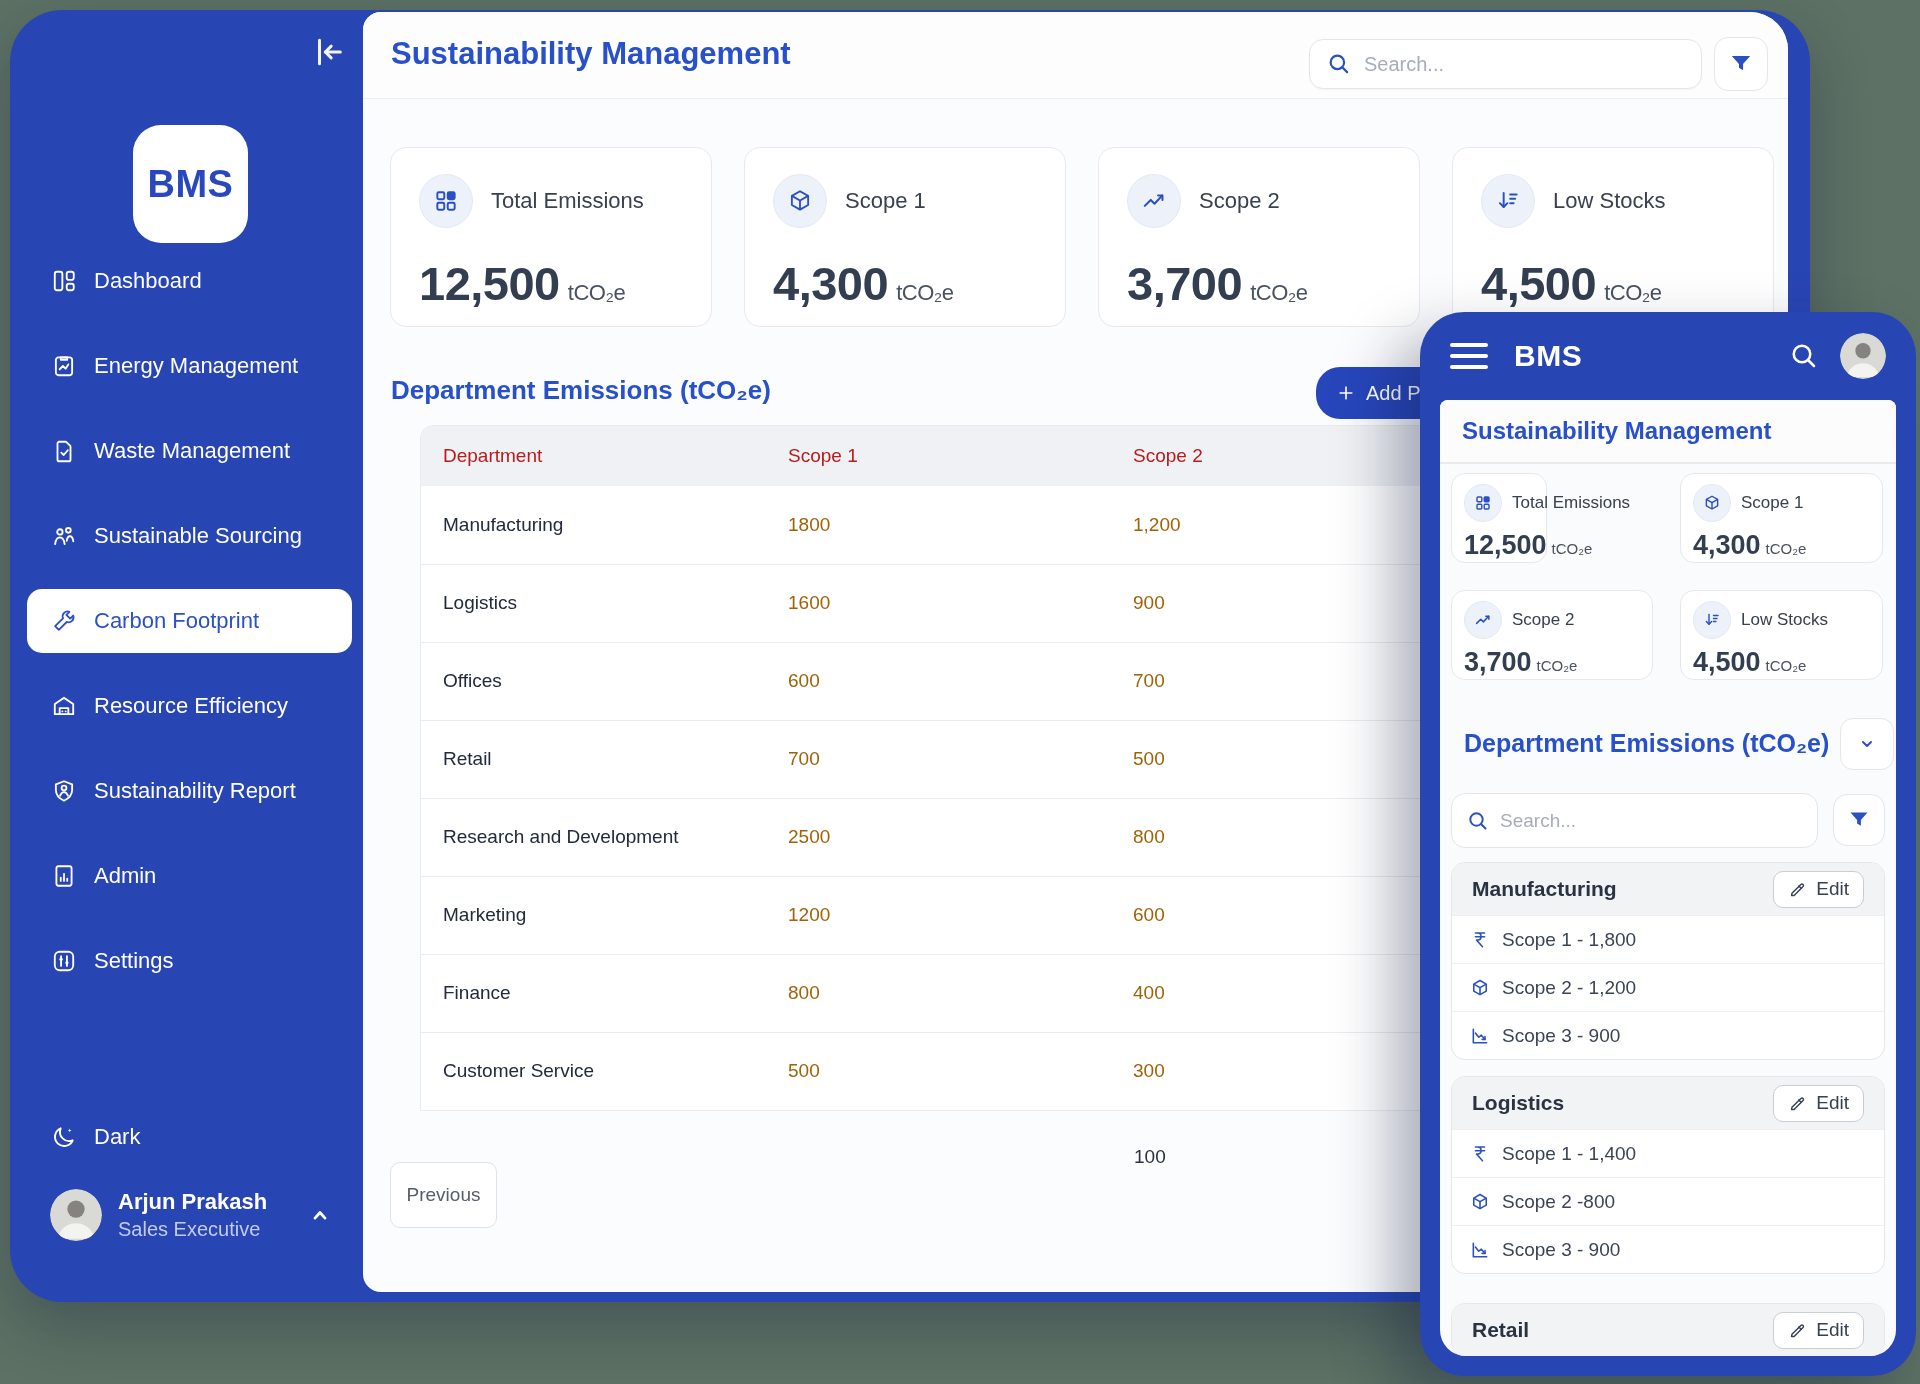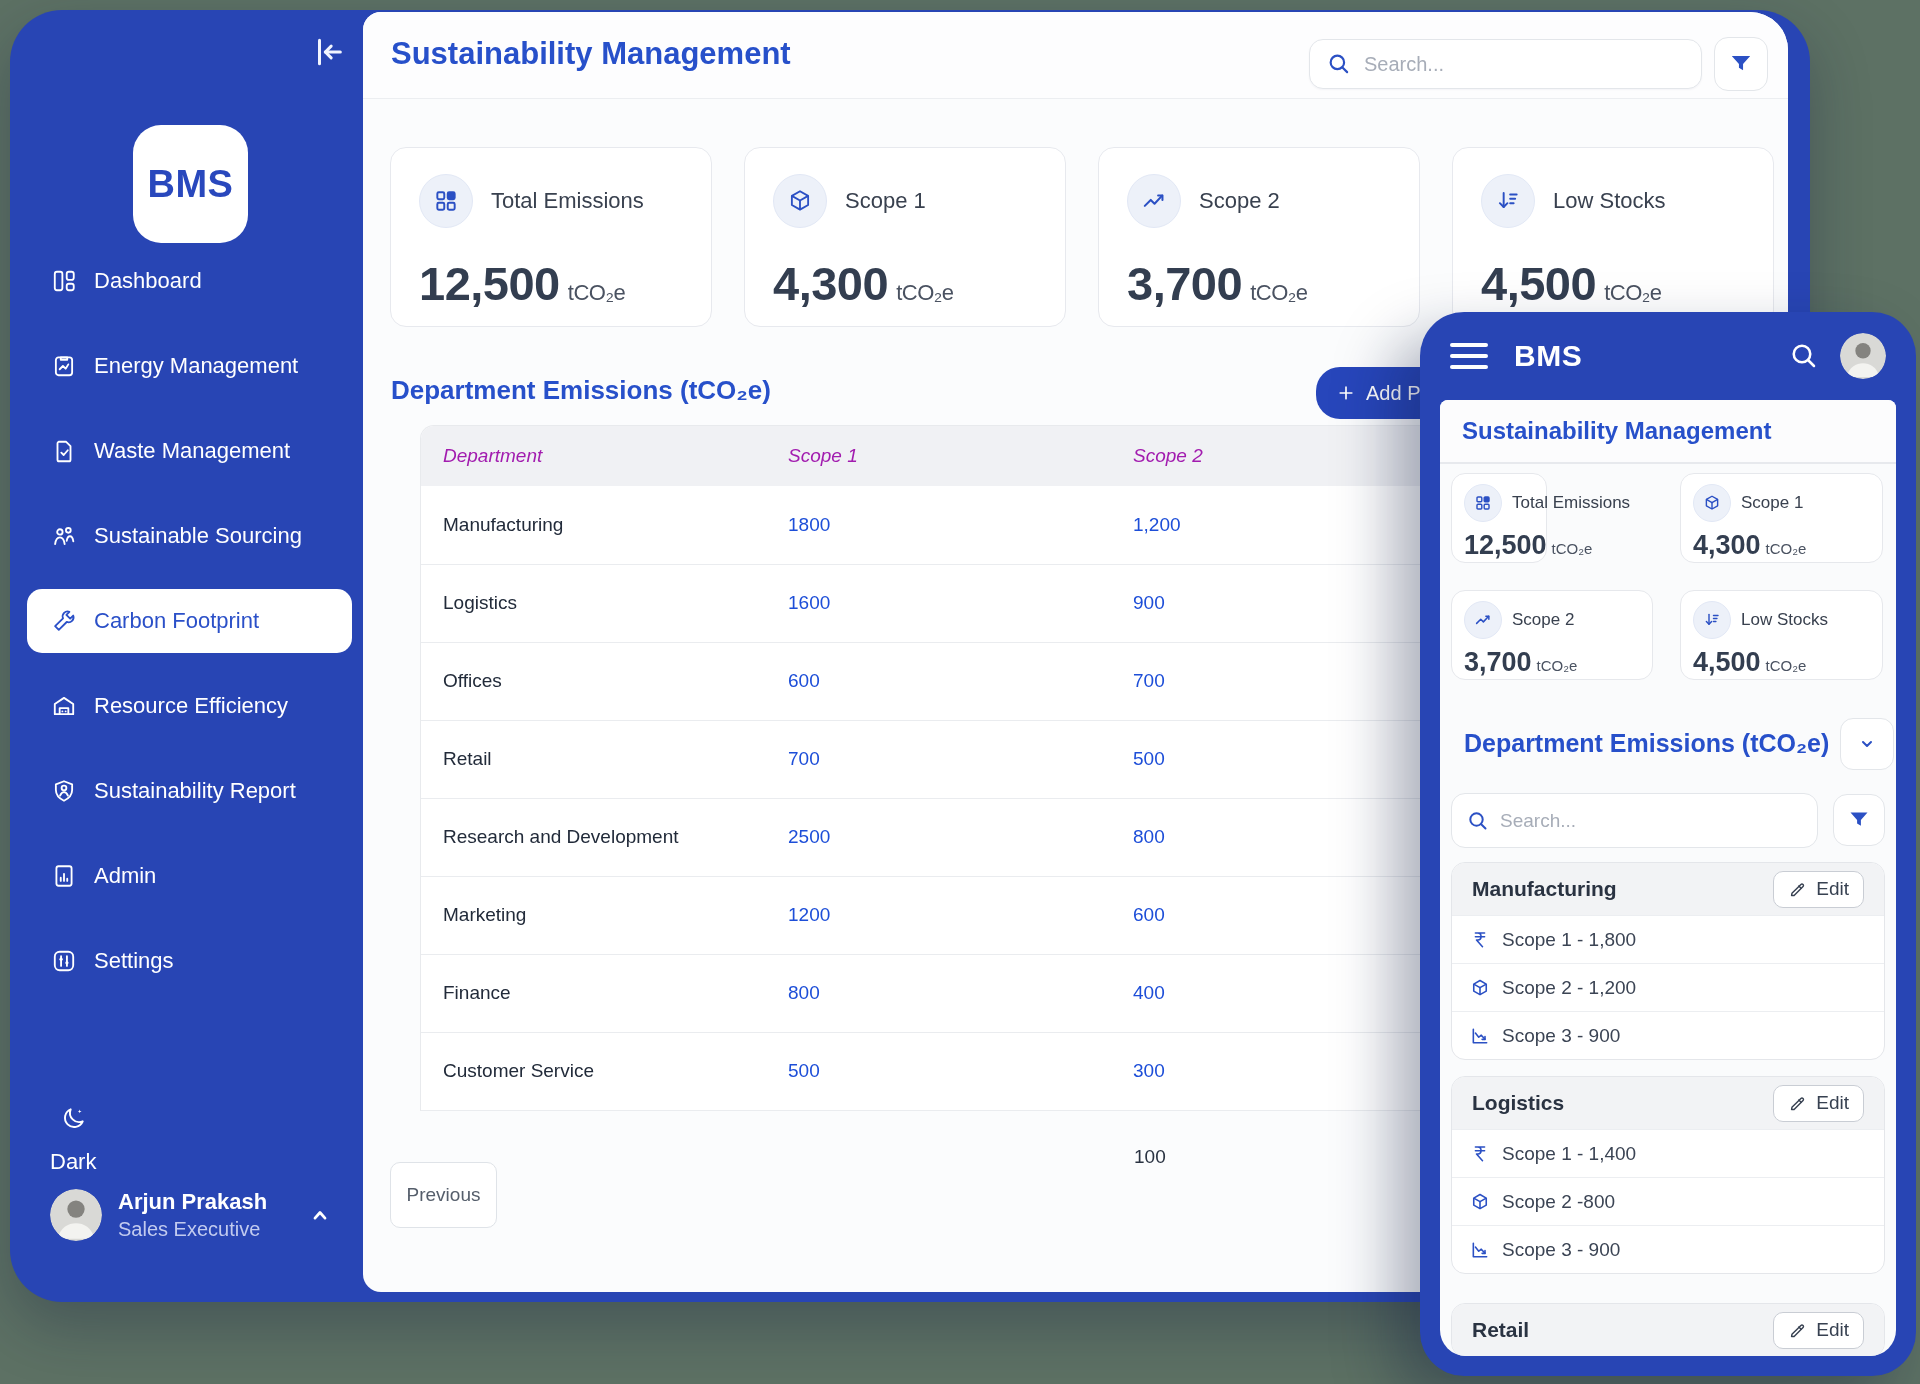--- a/index.html
+++ b/index.html
@@ -61,7 +61,7 @@
                 border-bottom:none; border-radius:14px 14px 0 0; overflow:hidden; }
   table { width:100%; border-collapse:collapse; table-layout:fixed; }
   col.c1 { width:345px; } col.c2 { width:345px; } col.c3 { width:345px; }
-  thead th { height:60px; background:#f0f1f4; text-align:left; font-weight:400; font-size:19px; color:#a21caf; padding-left:22px;font-style:italic; }
+  thead th { height:60px; background:#f0f1f4; text-align:left; font-weight:400; font-size:19px; color:#b91c1c; padding-left:22px; }
   tbody td { height:78px; border-bottom:1px solid #eaecef; font-size:19px; color:#1d4ed8; padding-left:22px; background:#fff; }
   tbody td:first-child { font-weight:500; color:#222b3a; }
   .partial-row { position:absolute; left:58px; top:1106px; width:1352px; height:78px; }

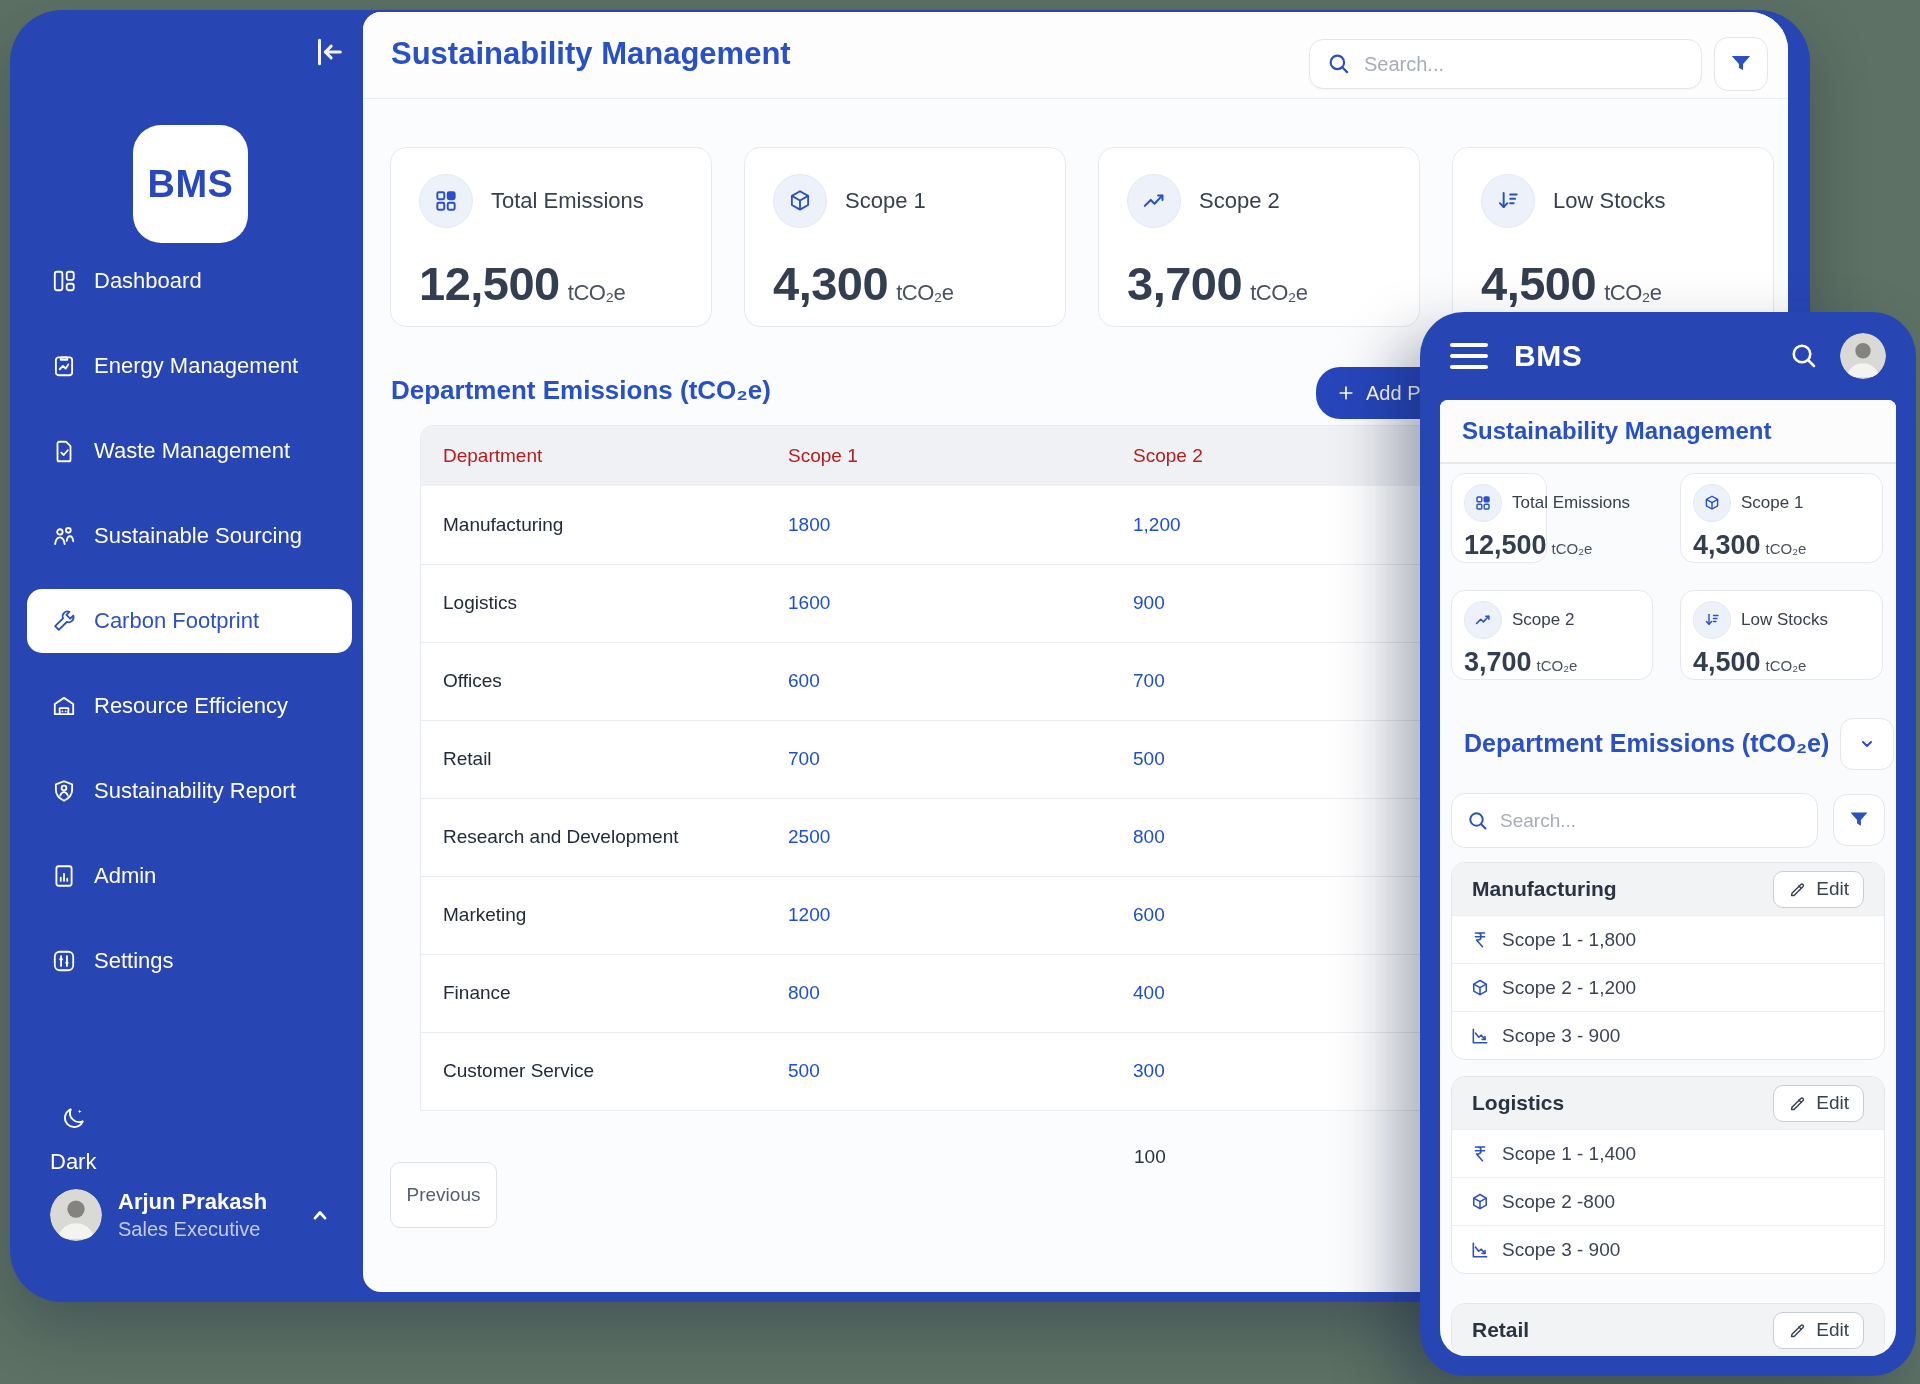--- a/index.html
+++ b/index.html
@@ -62,7 +62,7 @@
   table { width:100%; border-collapse:collapse; table-layout:fixed; }
   col.c1 { width:345px; } col.c2 { width:345px; } col.c3 { width:345px; }
   thead th { height:60px; background:#f0f1f4; text-align:left; font-weight:400; font-size:19px; color:#b91c1c; padding-left:22px; }
-  tbody td { height:78px; border-bottom:1px solid #eaecef; font-size:19px; color:#1d4ed8; padding-left:22px; background:#fff; }
+  tbody td { height:78px; border-bottom:1px solid #eaecef; font-size:19px; color:#a16207; padding-left:22px; background:#fff; }
   tbody td:first-child { font-weight:500; color:#222b3a; }
   .partial-row { position:absolute; left:58px; top:1106px; width:1352px; height:78px; }
   .partial-row span { position:absolute; left:713px; top:0; height:100%; display:flex; align-items:center; font-size:19px; color:#2a3342; }

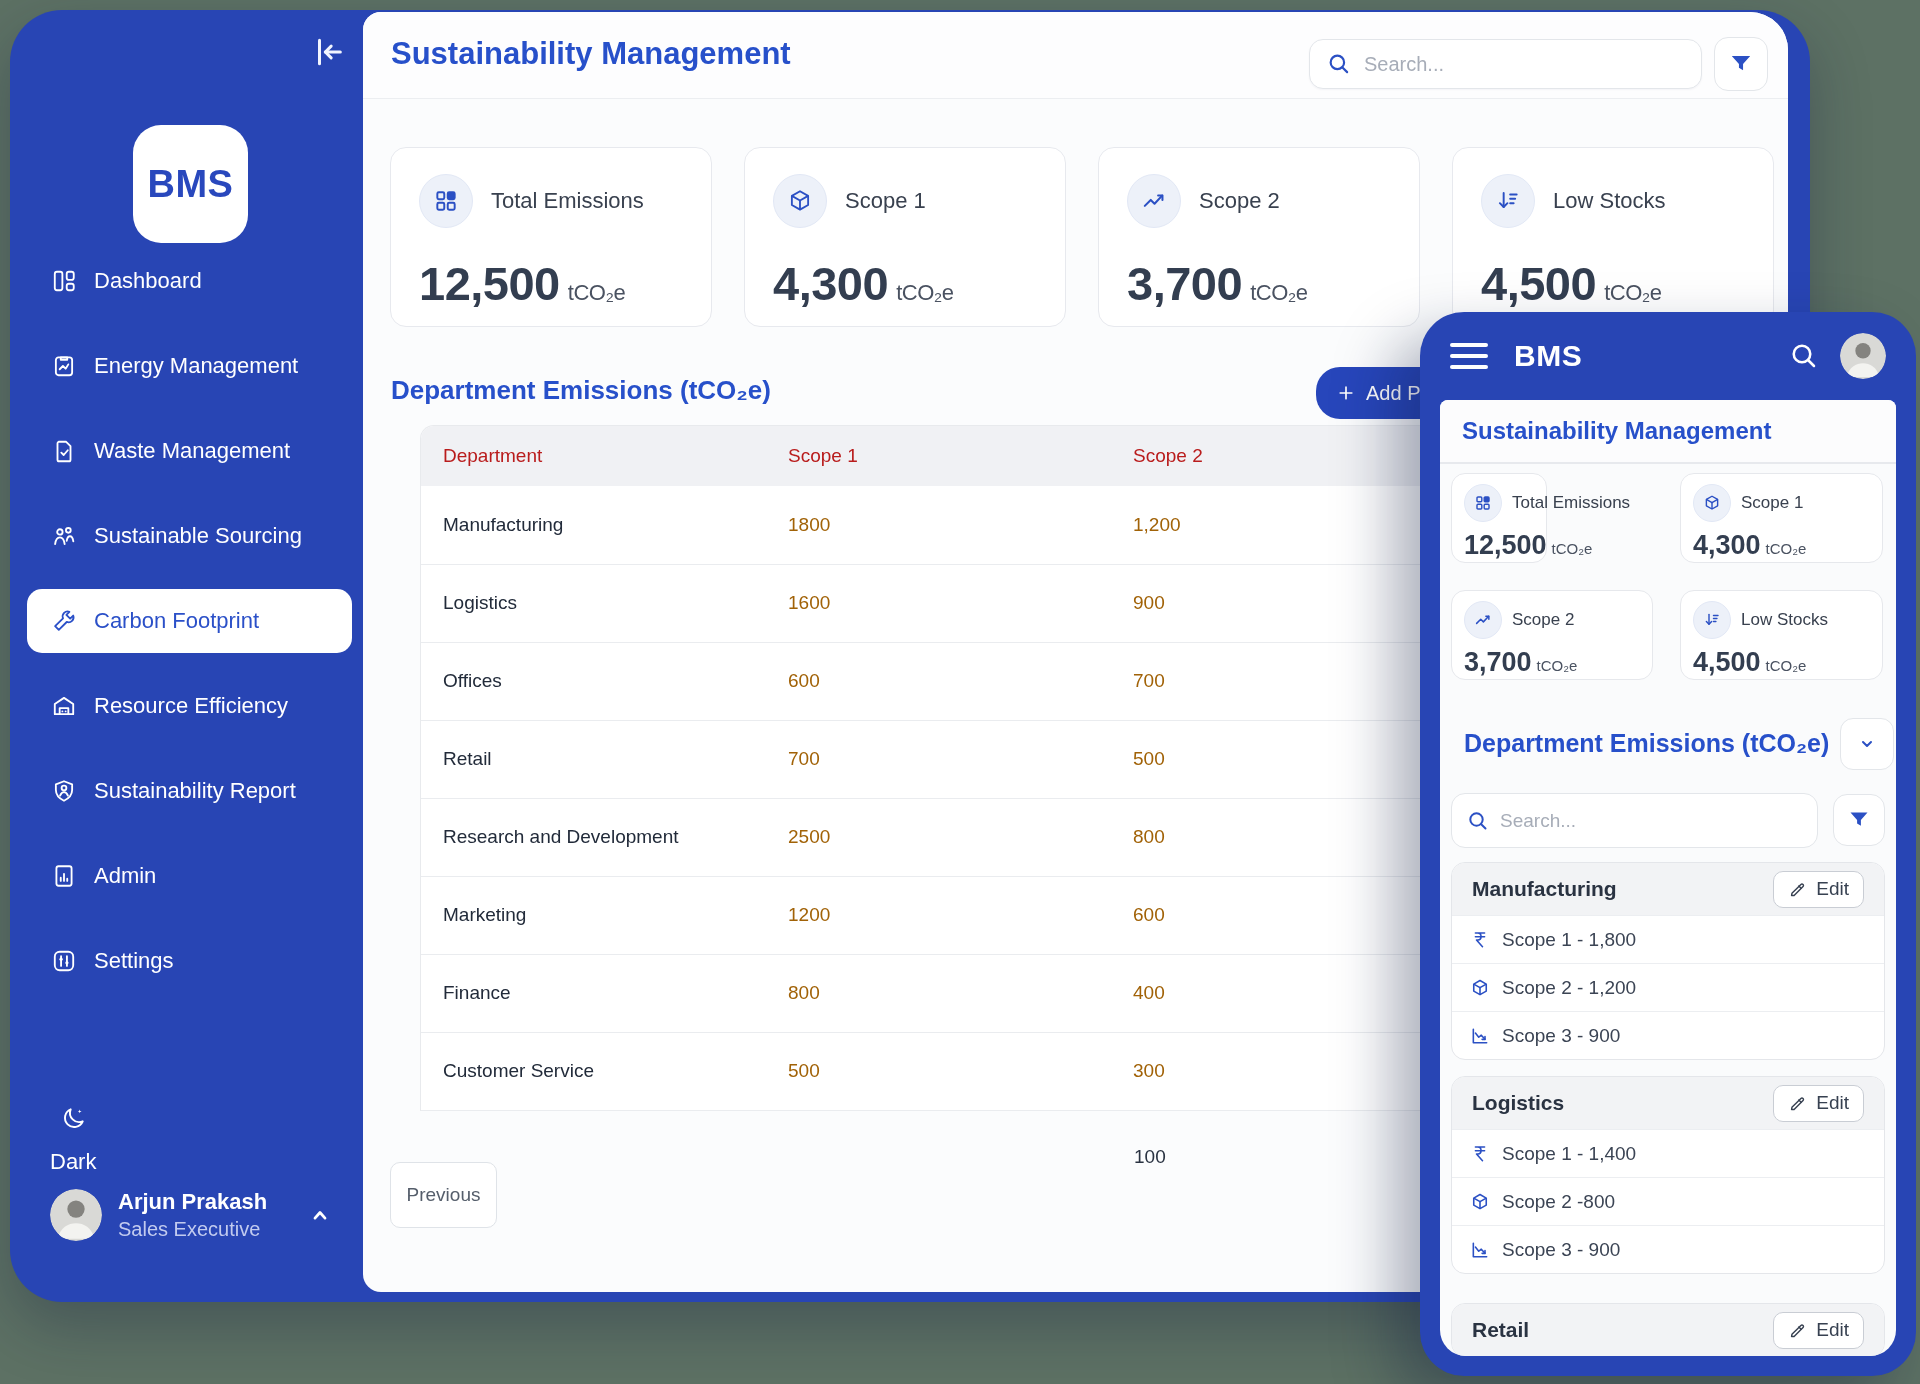--- a/index.html
+++ b/index.html
@@ -22,7 +22,7 @@
   .nav-item .nicon { width:27px; height:27px; flex:0 0 27px; display:flex; align-items:center; justify-content:center; }
   .nav-item.active { background:#fff; color:#2b50c8; font-weight:500; }
   .dark-toggle { position:absolute; left:40px; top:1095px; height:64px; display:flex; align-items:center; gap:17px;
-                 color:#fff; font-size:22px; cursor:pointer;flex-direction:column; }
+                 color:#fff; font-size:22px; cursor:pointer; }
   .profile { position:absolute; left:40px; right:28px; top:1173px; height:64px; display:flex; align-items:center; cursor:pointer; }
   .avatar { width:52px; height:52px; border-radius:50%; overflow:hidden; flex:0 0 52px; }
   .profile .pinfo { margin-left:16px; flex:1; }

